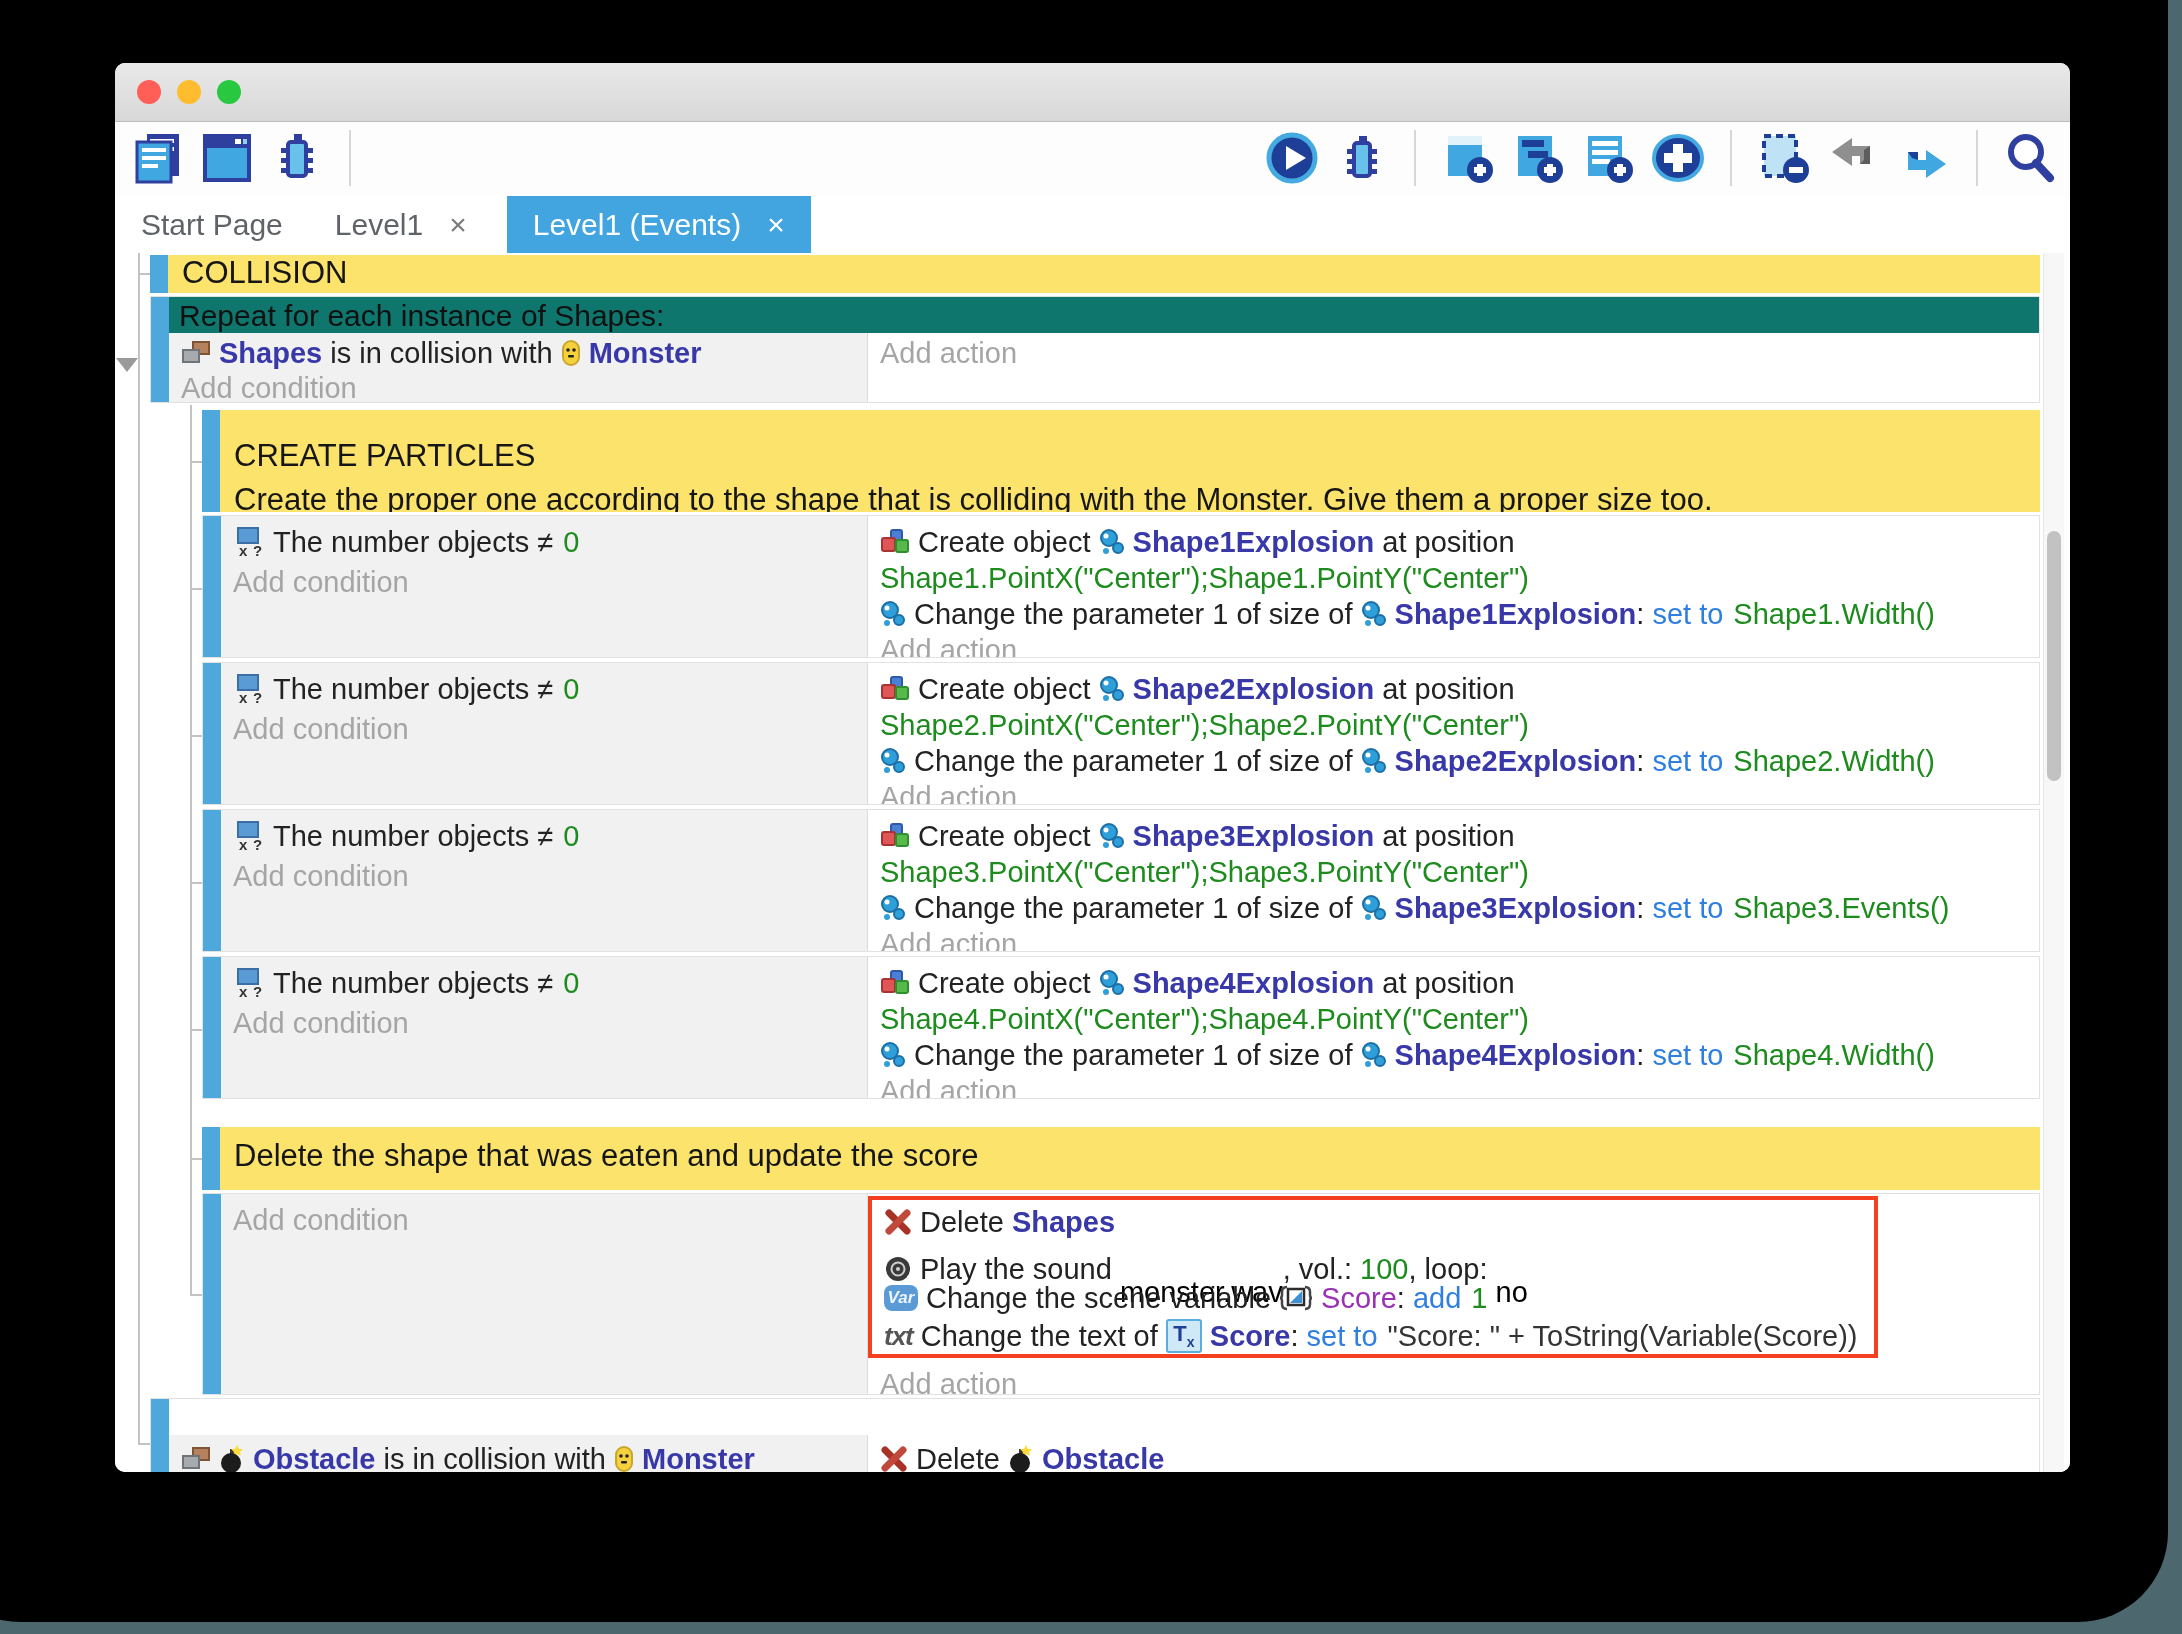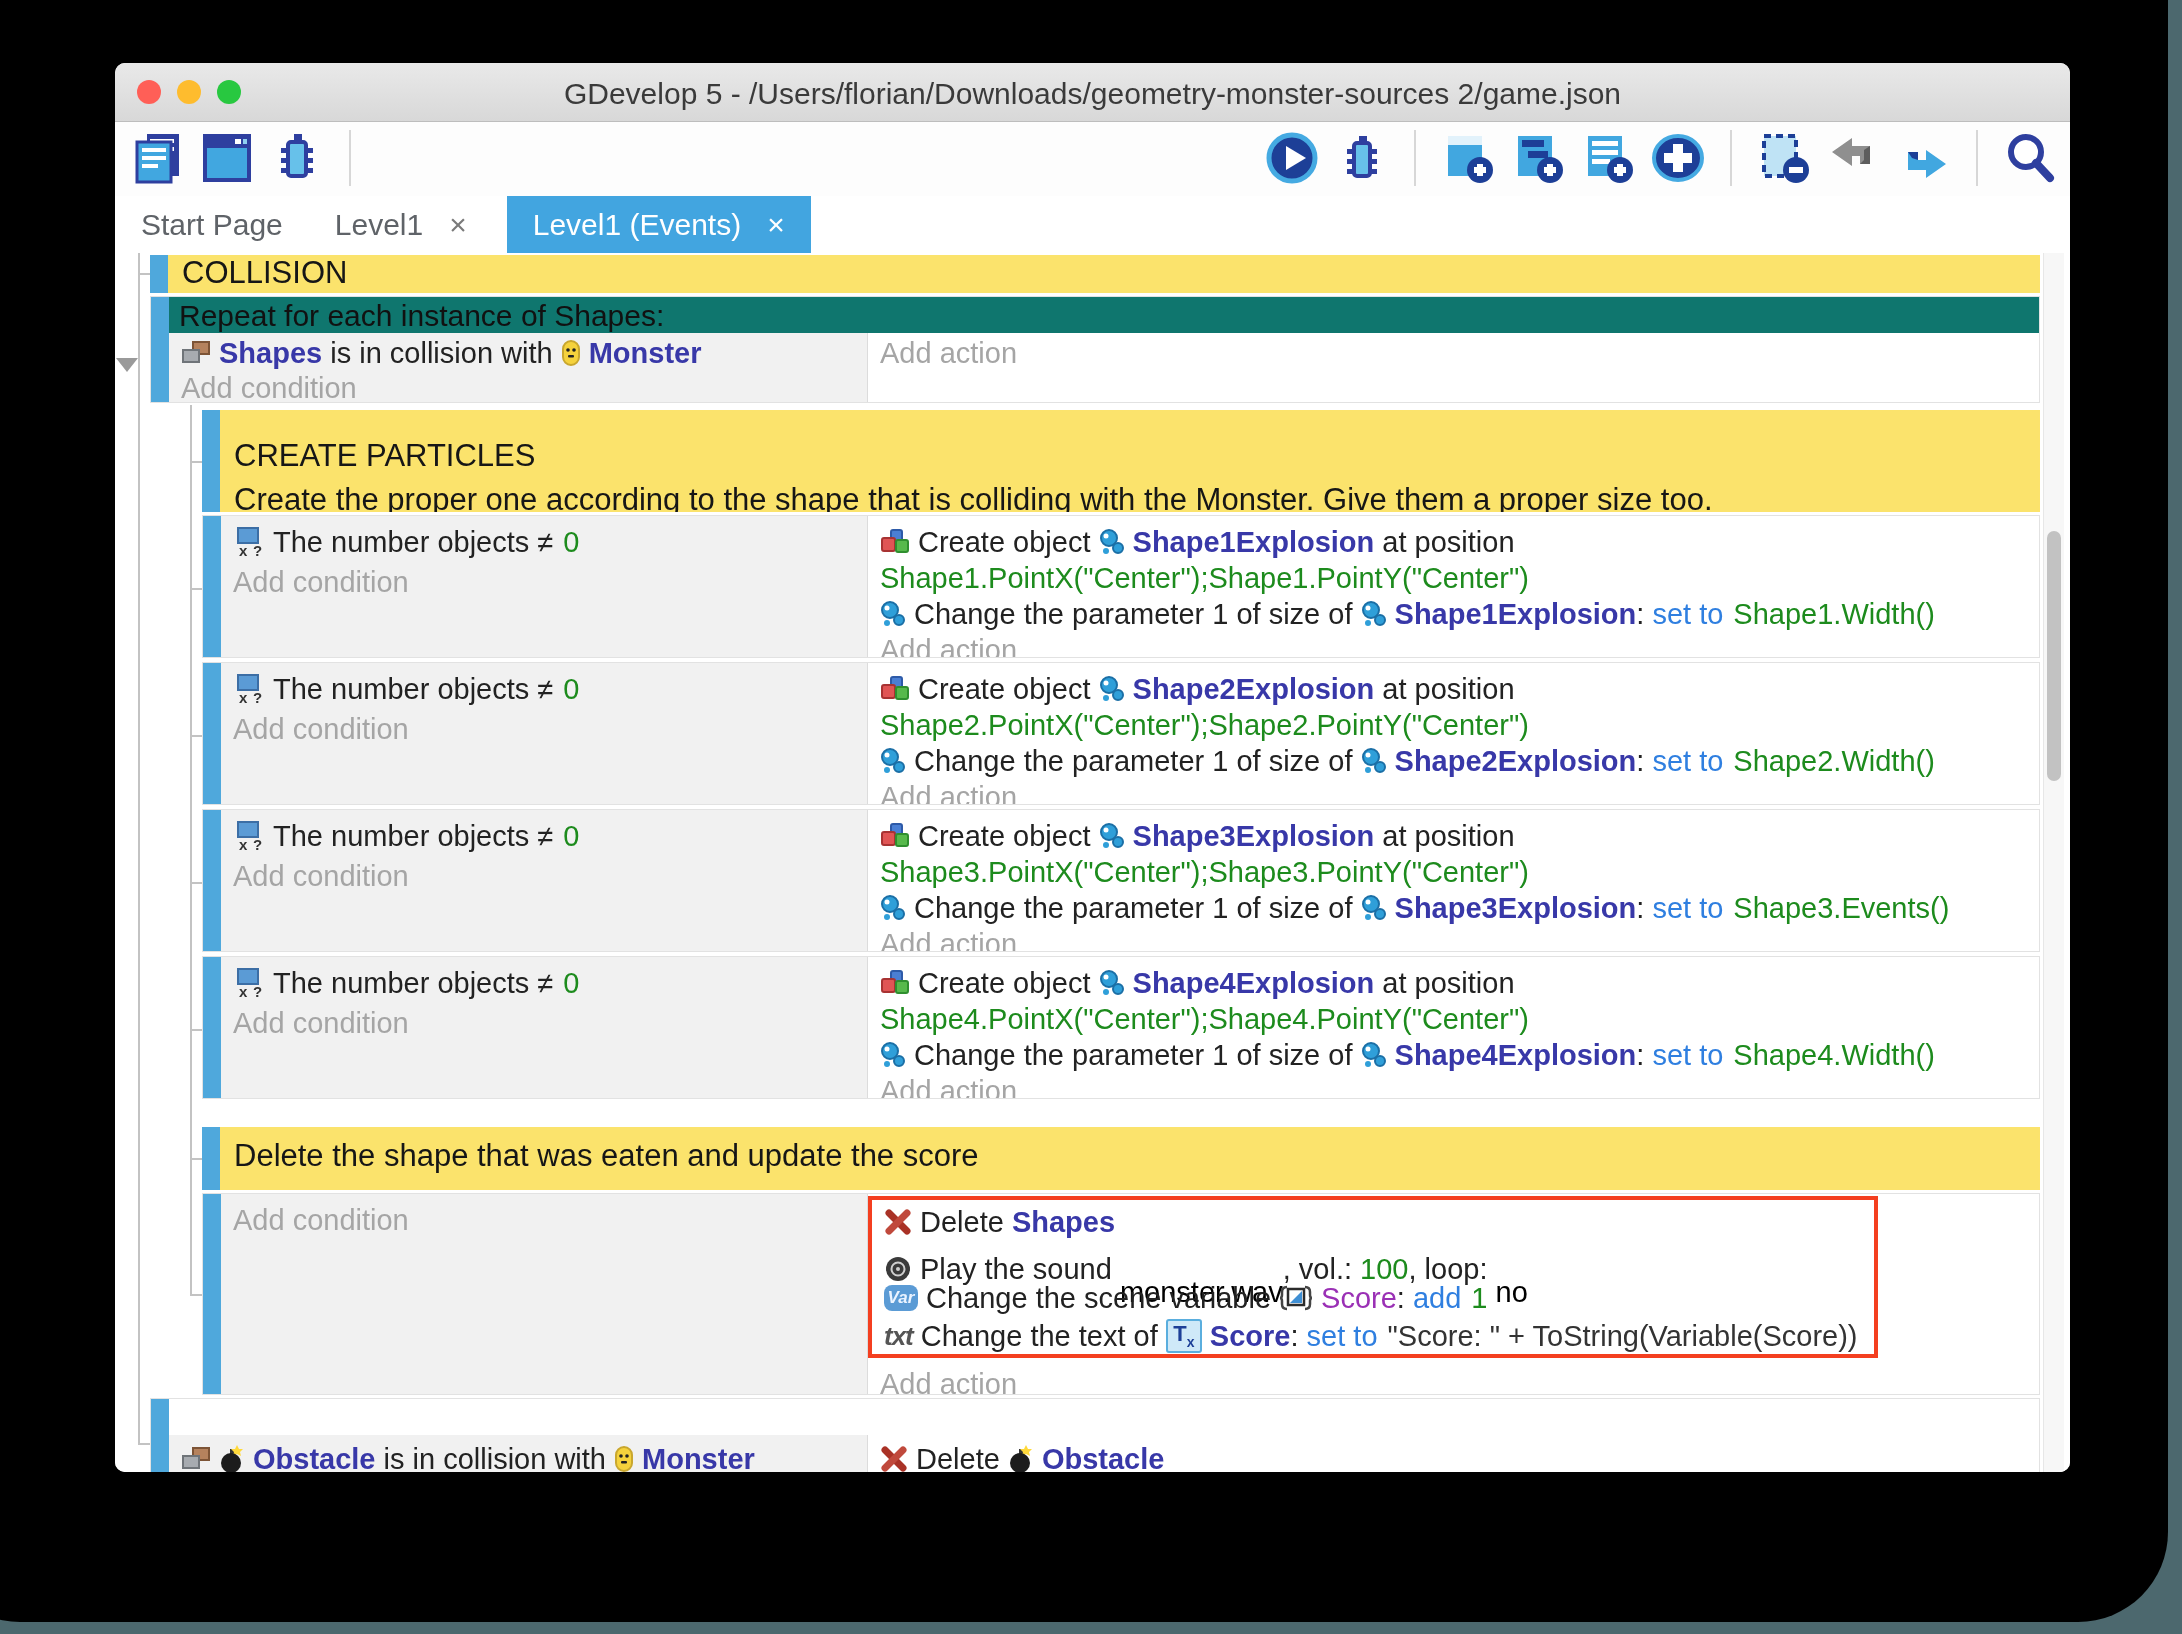--- a/index.html
+++ b/index.html
@@ -92,7 +92,6 @@
       <span class="tl red"></span>
       <span class="tl yel"></span>
       <span class="tl grn"></span>
-      <div class="title">GDevelop 5 - /Users/florian/Downloads/geometry-monster-sources 2/game.json</div>
     </div>
 
     <div class="toolbar">

